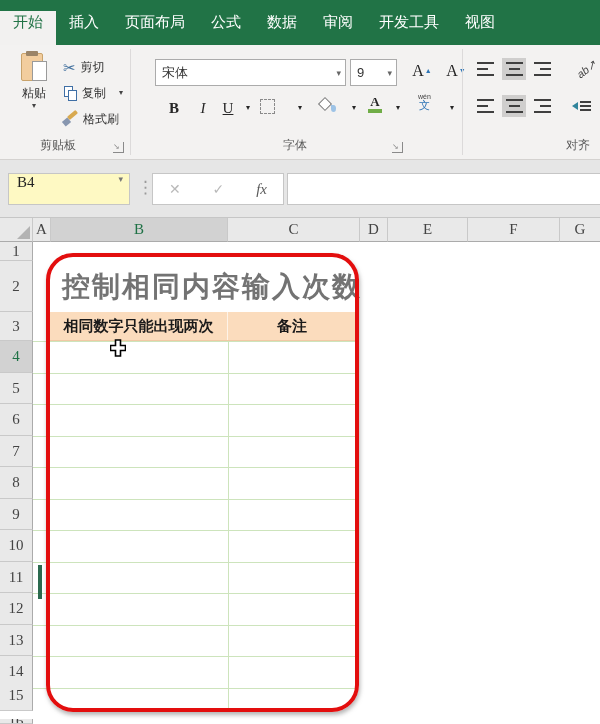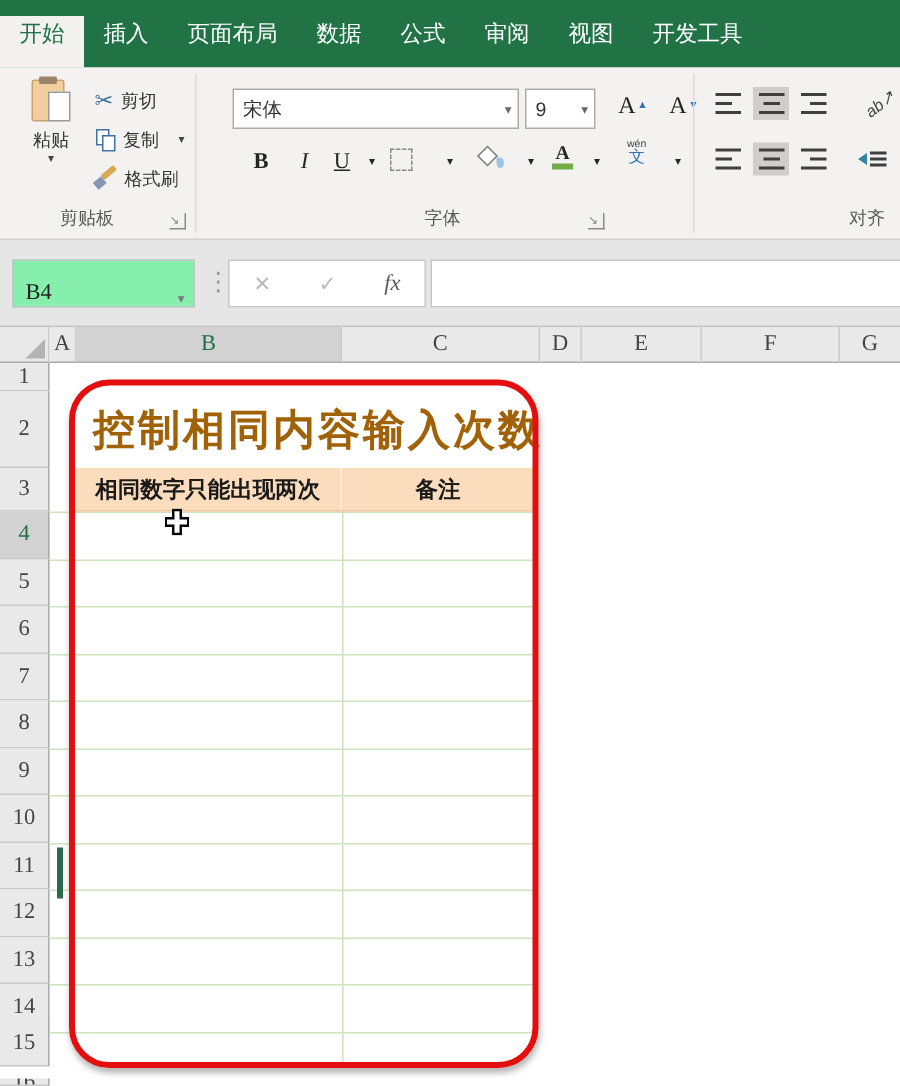--- a/index.html
+++ b/index.html
@@ -108,8 +108,8 @@
     <span class="tab active">开始</span>
     <span class="tab">插入</span>
     <span class="tab">页面布局</span>
+    <span class="tab">公式</span>
     <span class="tab">数据</span>
-    <span class="tab">公式</span>
     <span class="tab">审阅</span>
     <span class="tab">视图</span>
     <span class="tab">开发工具</span>

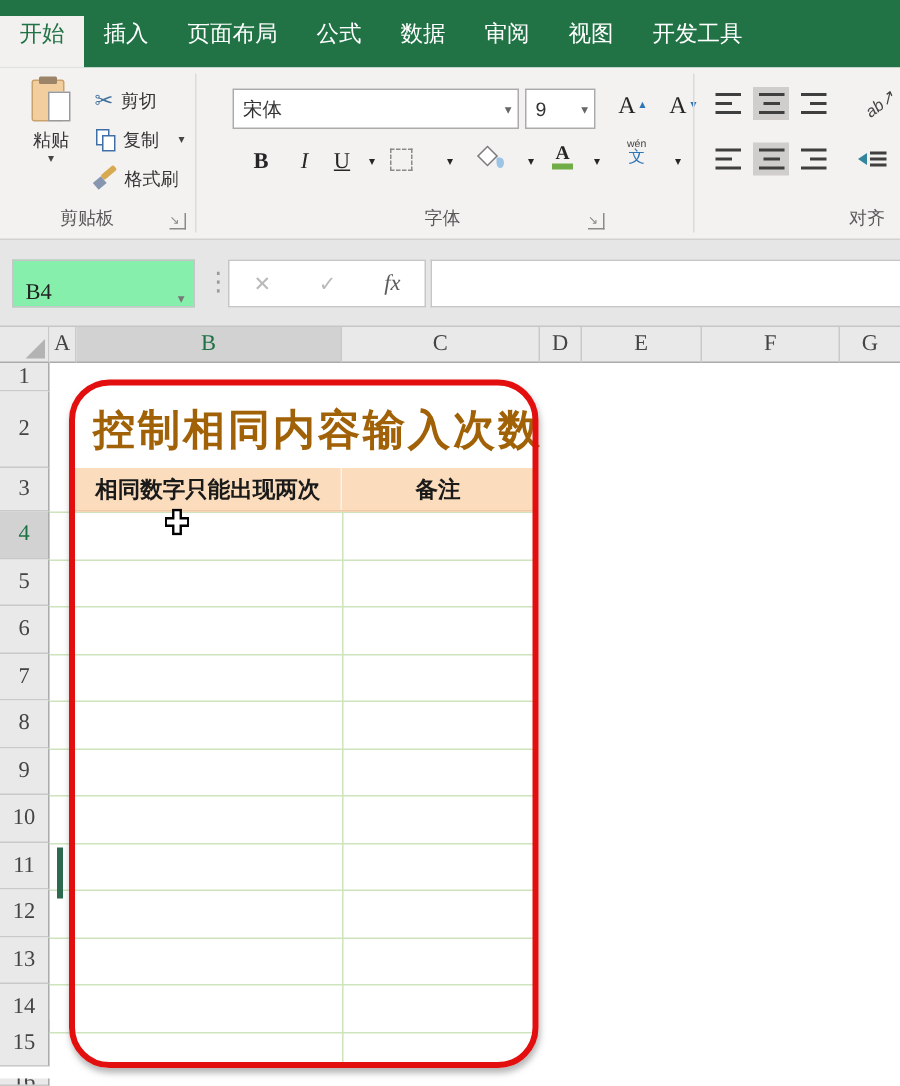--- a/index.html
+++ b/index.html
@@ -111,8 +111,8 @@
     <span class="tab">公式</span>
     <span class="tab">数据</span>
     <span class="tab">审阅</span>
+    <span class="tab">开发工具</span>
     <span class="tab">视图</span>
-    <span class="tab">开发工具</span>
   </div>
 
   <div class="ribbon">

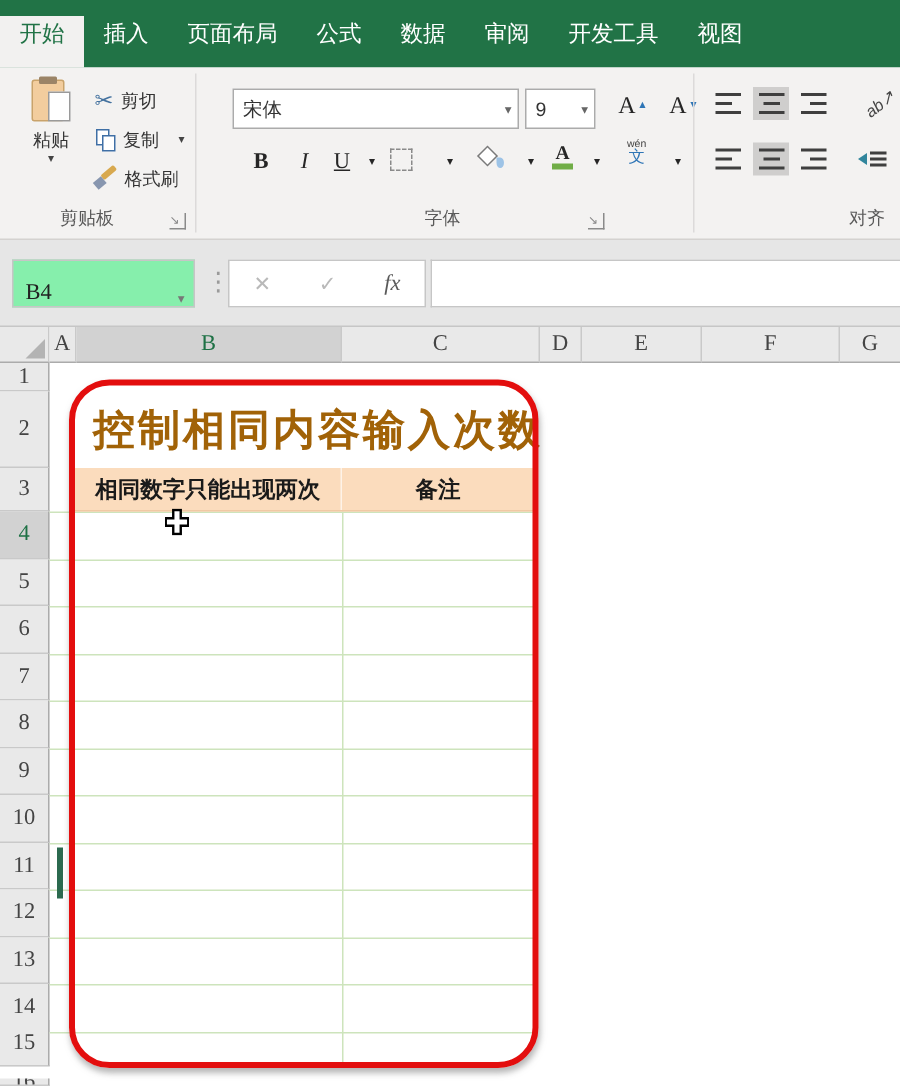--- a/index.html
+++ b/index.html
@@ -68,7 +68,7 @@
 
   
   .fxbar { position:absolute; left:0; top:160px; width:600px; height:58px; background:#E6E6E6; border-bottom:1px solid #C6C6C6; }
-  .namebox { position:absolute; left:8px; top:13px; width:122px; height:32px; background:#86efac; border:1px solid #C6C6C6; display:flex; align-items:flex-end; }
+  .namebox { position:absolute; left:8px; top:13px; width:122px; height:32px; background:#fef9c3; border:1px solid #C6C6C6; display:flex; align-items:flex-start; }
   .namebox .val { flex:1; padding-left:8px; font-size:15px; color:#222; font-family:"Liberation Serif", serif; }
   .namebox .car { font-size:9px; color:#777; padding-right:6px; }
   .fx-dots { position:absolute; left:137px; top:17px; font-size:17px; color:#9a9a9a; }

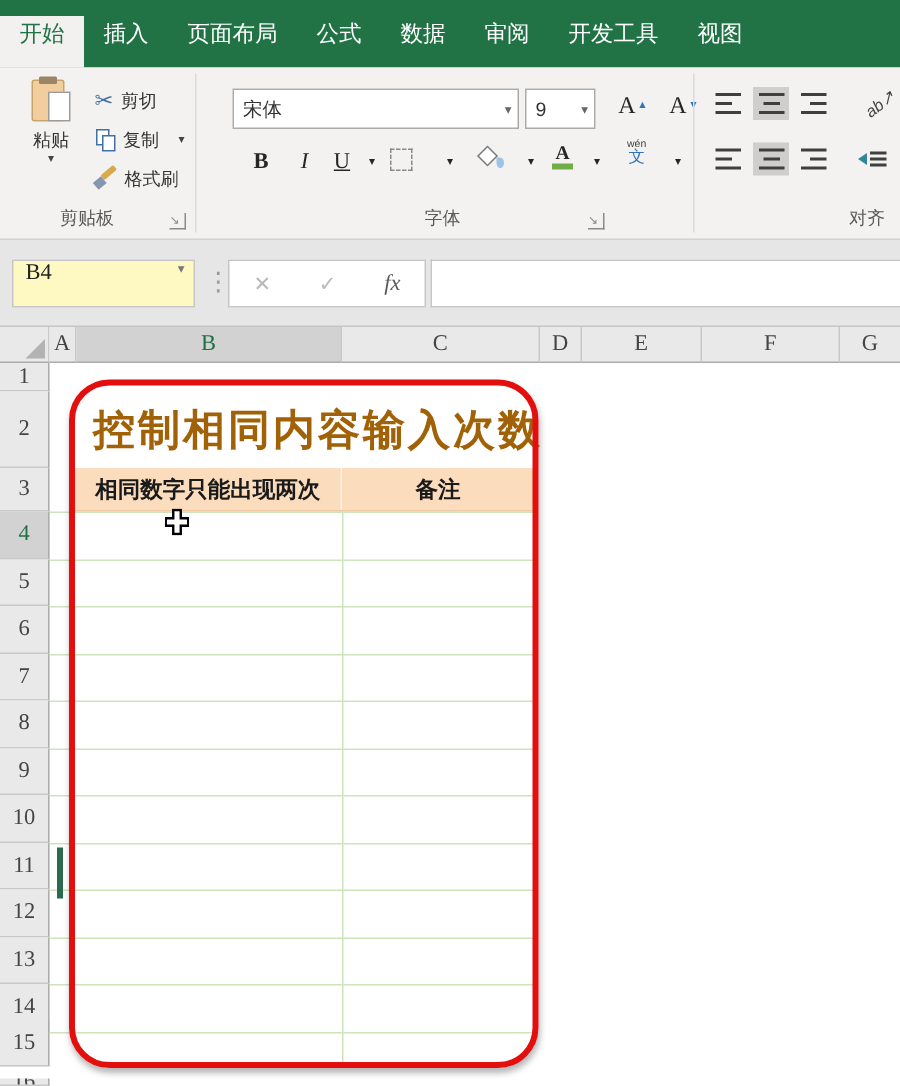--- a/index.html
+++ b/index.html
@@ -89,7 +89,7 @@
   .gl { position:absolute; left:33px; width:323px; height:1px; background:#CDE4BC; }
   .gv { position:absolute; width:1px; background:#CDE4BC; }
 
-  .sheet-title { position:absolute; left:62px; top:43px; height:51px; display:flex; align-items:center; font-size:28px; font-weight:bold; letter-spacing:2px; color:#a16207; white-space:nowrap; }
+  .sheet-title { position:absolute; left:62px; top:43px; height:51px; display:flex; align-items:center; font-size:28px; font-weight:bold; letter-spacing:2px; color:#737373; white-space:nowrap; }
   .peach { position:absolute; left:50px; top:94px; width:306px; height:29px; background:#FBDCBD; border-bottom:1px solid #F0C9A4; display:flex; }
   .peach .cell { display:flex; align-items:center; justify-content:center; font-weight:bold; font-size:15px; color:#1a1a1a; }
   .peach .c1 { width:178px; border-right:1px solid rgba(255,255,255,.65); }

